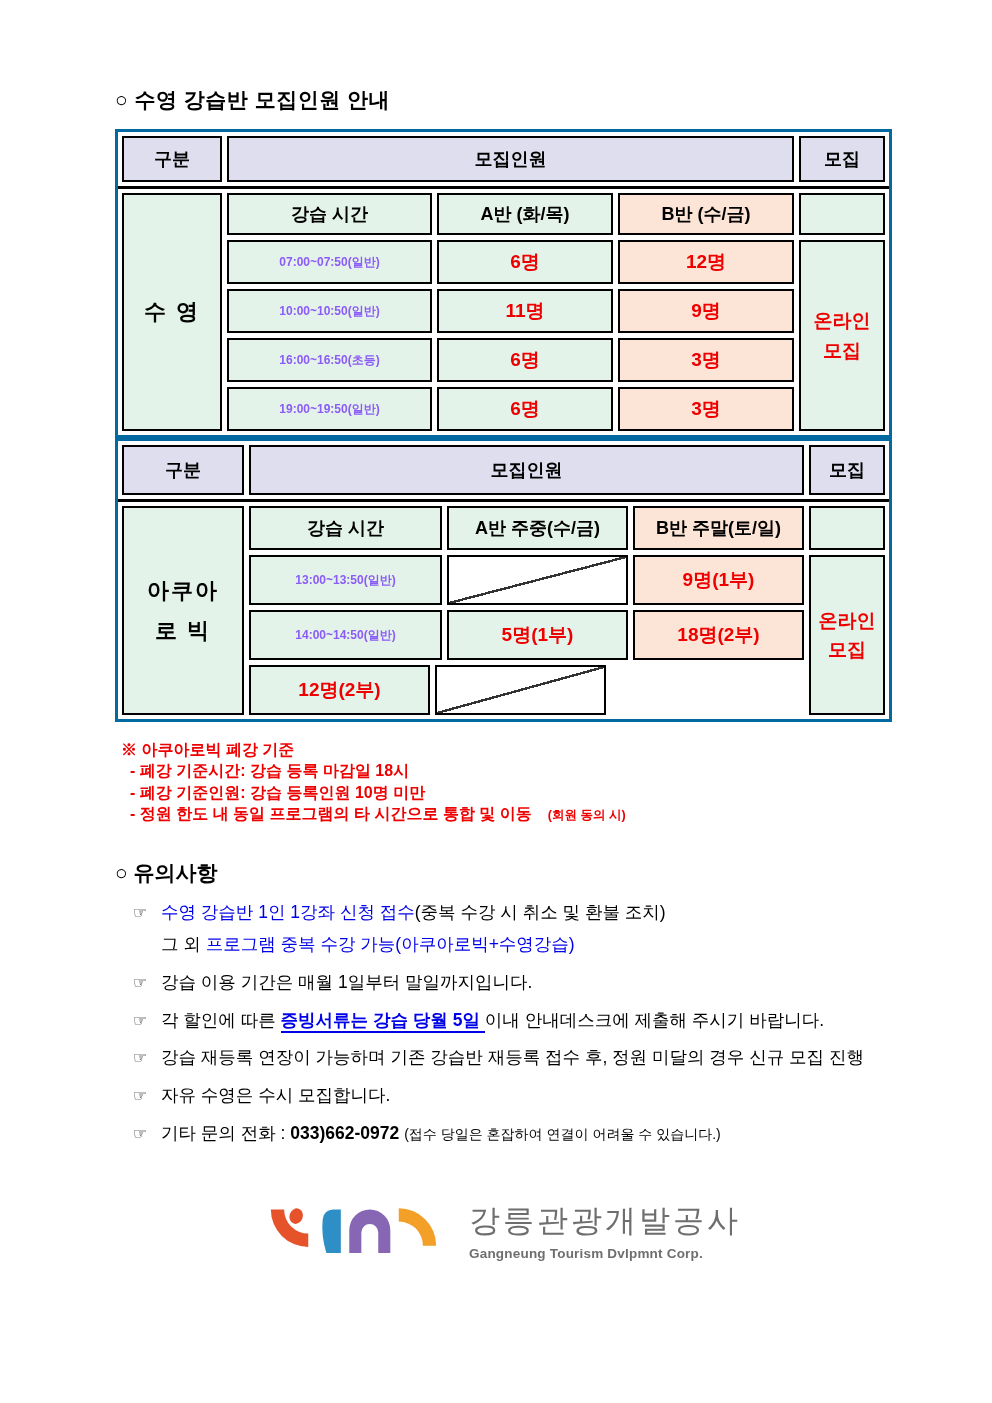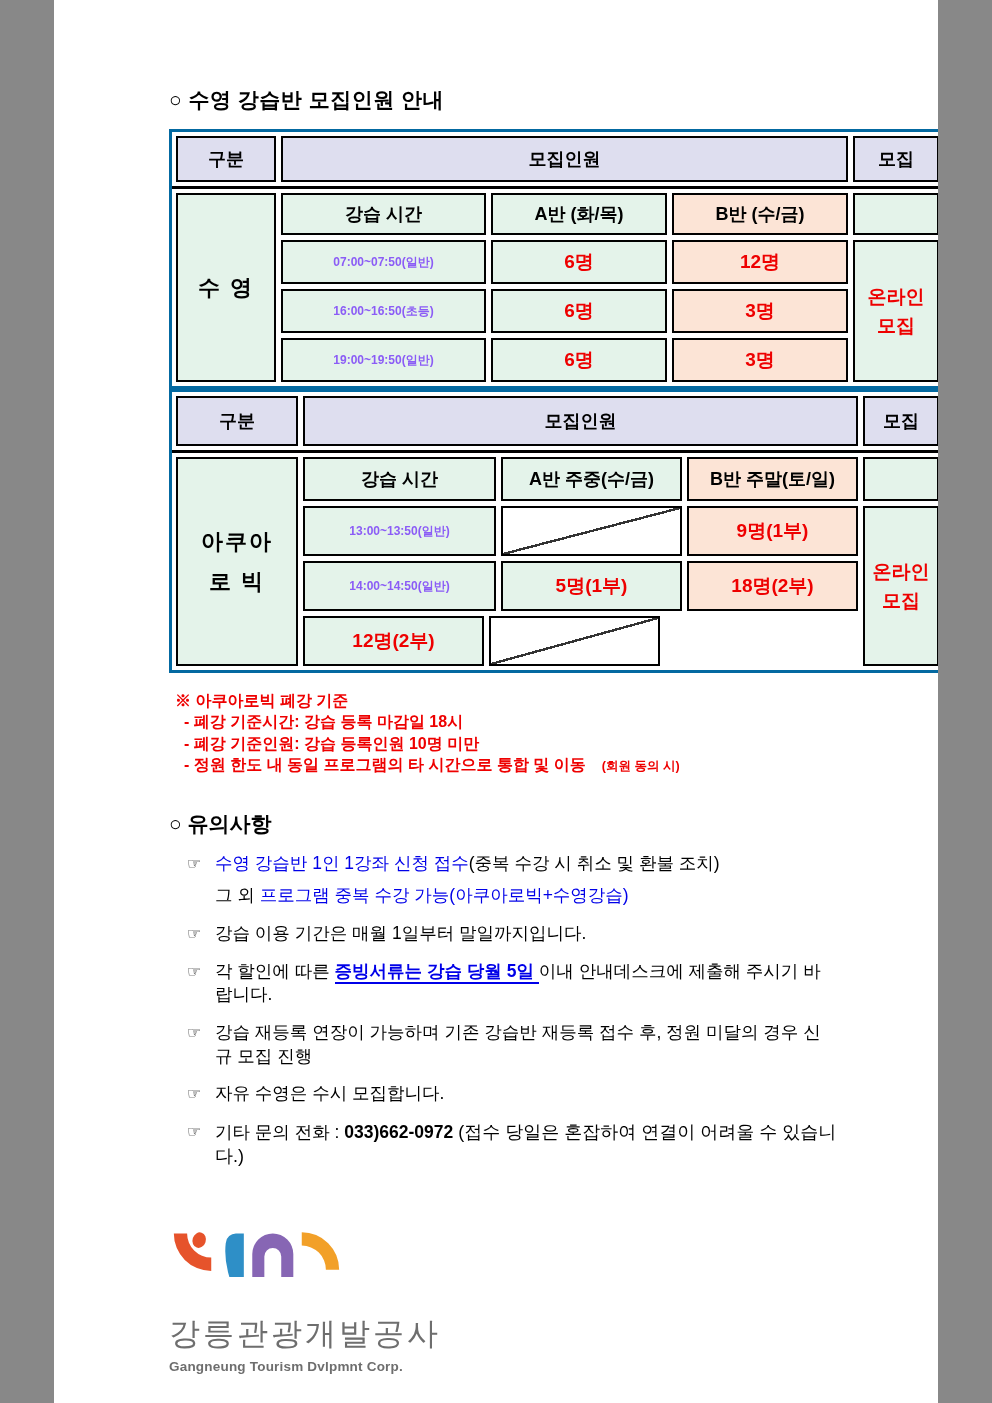--- a/index.html
+++ b/index.html
@@ -5,7 +5,7 @@
   * { margin:0; padding:0; box-sizing:border-box; }
   body { background:#888; }
   .page {
-    position:relative; width:884px; height:1403px; margin:0 auto;
+    position:relative; width:992px; height:1403px; margin:0 auto;
     background:#ffffff; font-family:"Liberation Sans", sans-serif; color:#000;
     overflow:hidden;
   }

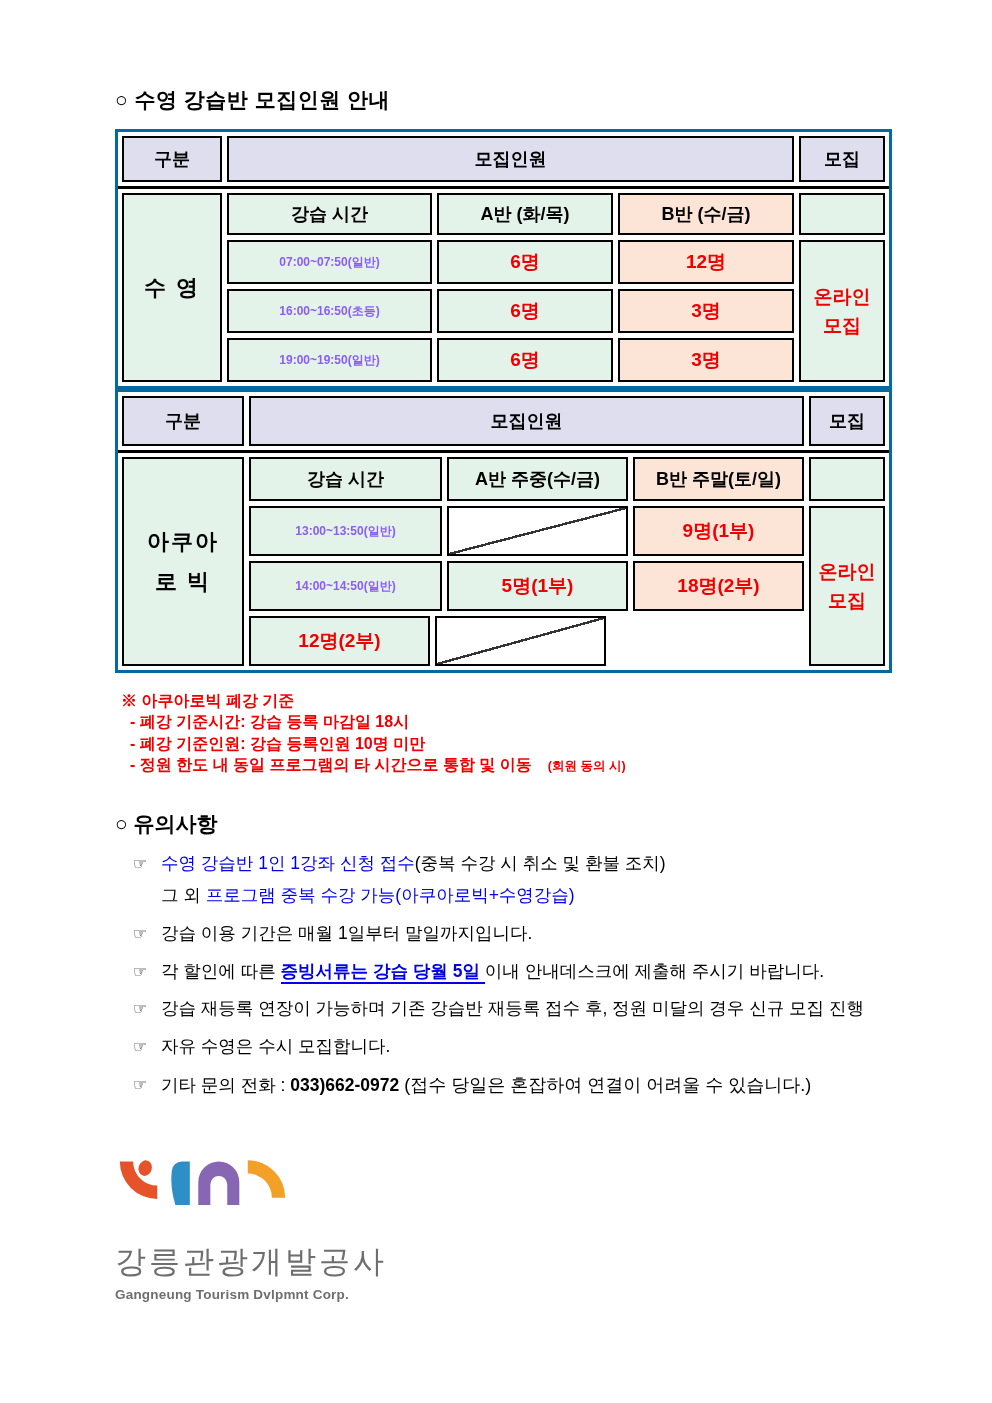--- a/index.html
+++ b/index.html
@@ -106,6 +106,11 @@
             <div class="cell peach cnt m3">12명</div>
           </div>
           <div class="trow datarow">
+            <div class="cell mint time m1">10:00~10:50(일반)</div>
+            <div class="cell mint cnt m2">11명</div>
+            <div class="cell peach cnt m3">9명</div>
+          </div>
+          <div class="trow datarow">
             <div class="cell mint time m1">16:00~16:50(초등)</div>
             <div class="cell mint cnt m2">6명</div>
             <div class="cell peach cnt m3">3명</div>

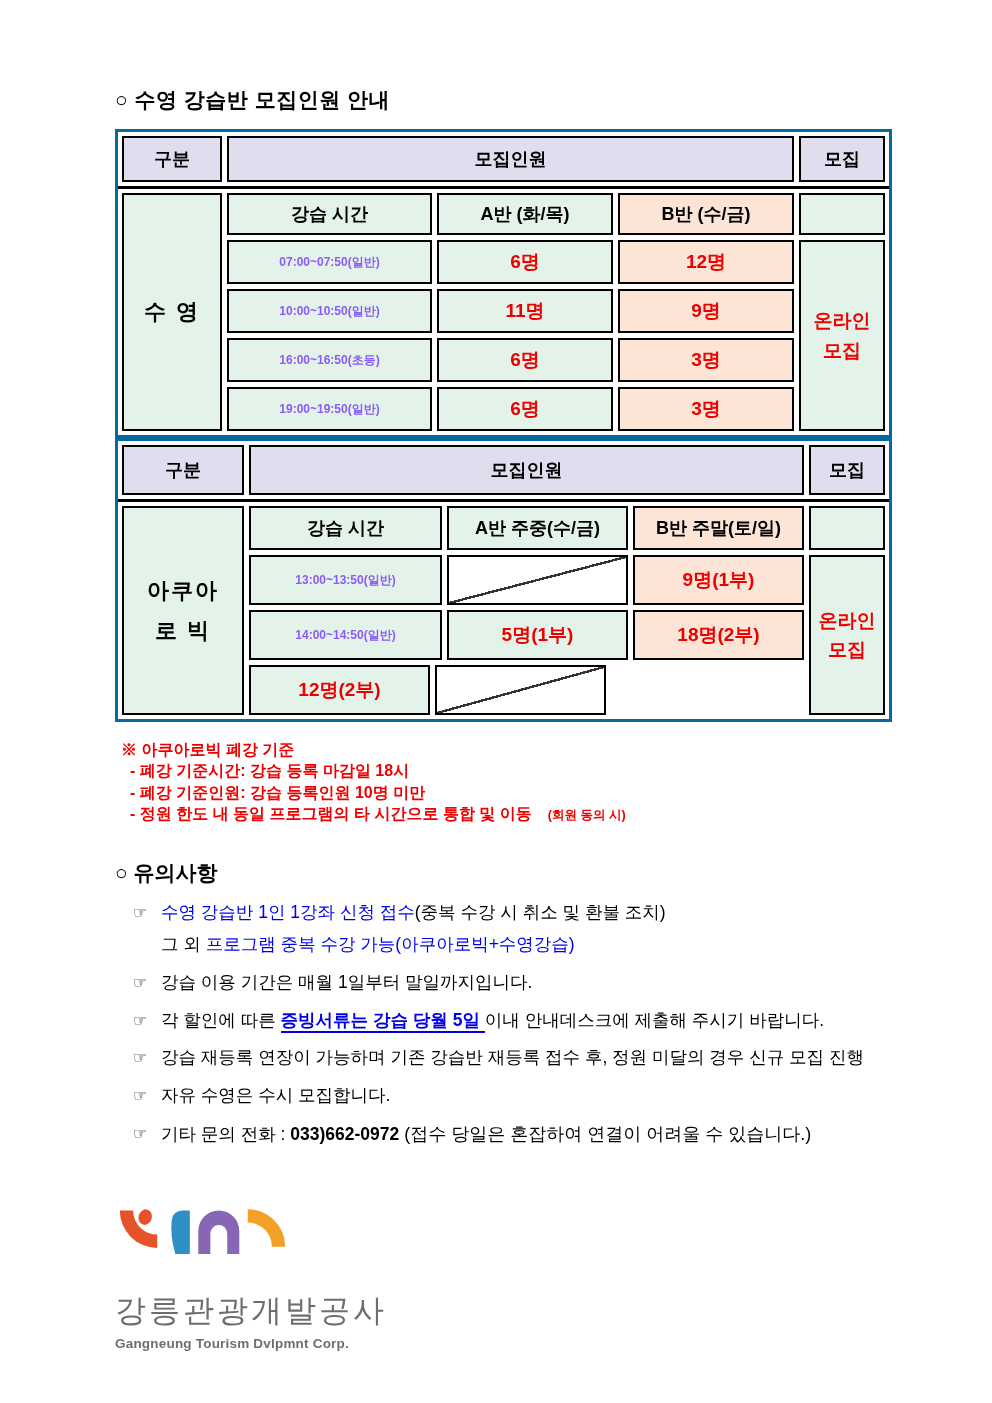--- a/index.html
+++ b/index.html
@@ -70,7 +70,7 @@
   .b-blue { color:#0000e8; font-weight:normal; }
   .b-blue-u { color:#0000e8; font-weight:bold; border-bottom:2px solid #0000e8; padding-bottom:1px; }
   .b-black { font-weight:bold; }
-  .sm-black { font-size:18px; }
+  .sm-black { font-size:14px; }
 
   
   .logo { margin-top:54px; display:flex; justify-content:center; align-items:flex-start; gap:28px;flex-direction:column; }

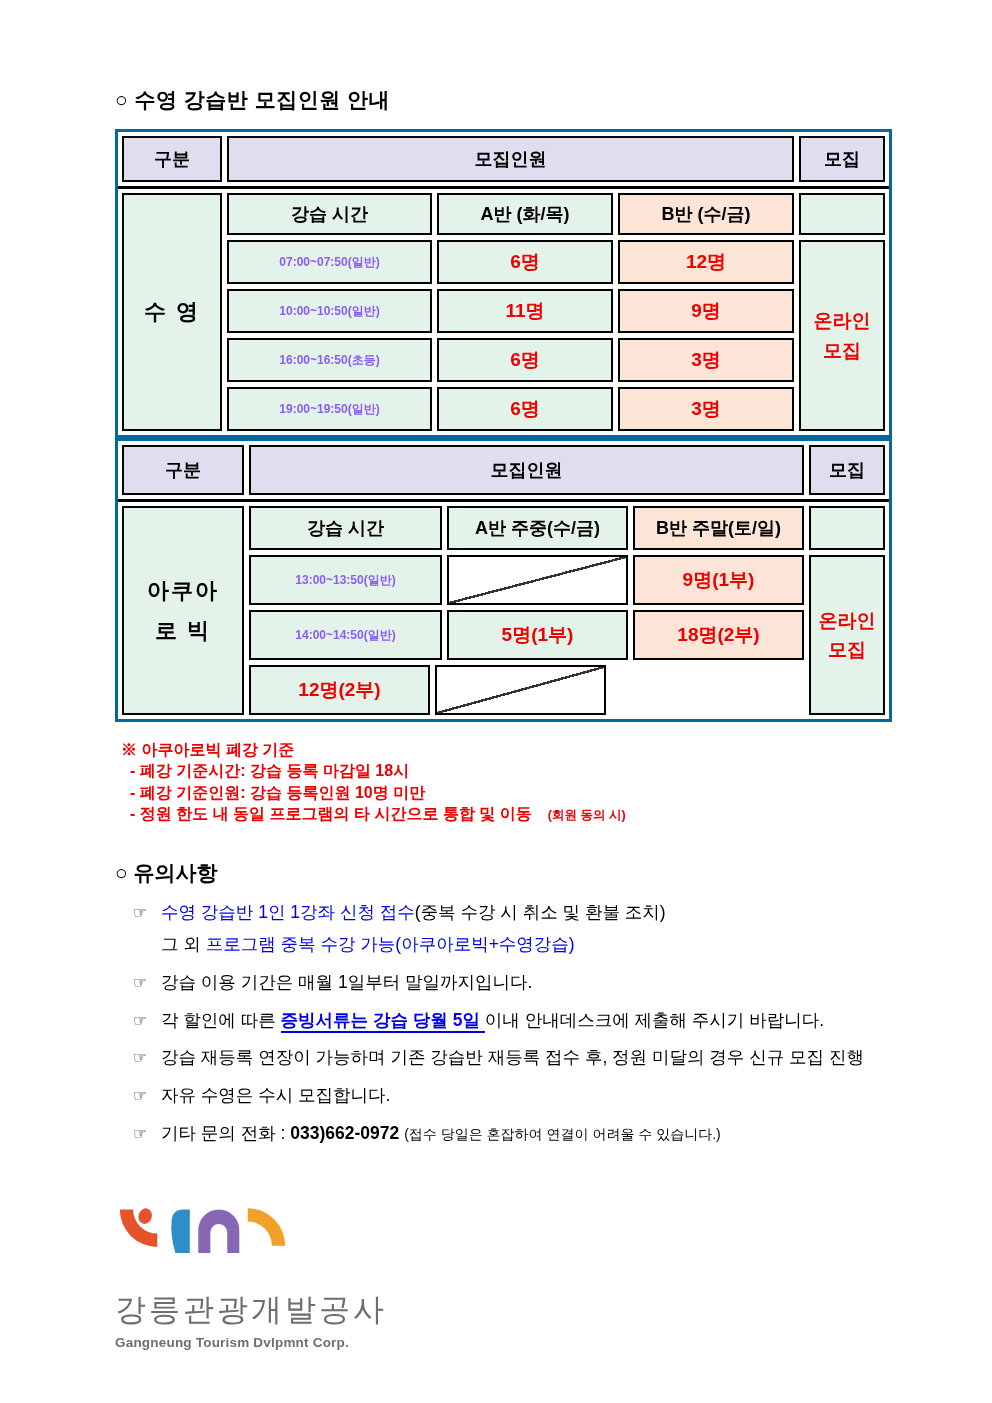--- a/index.html
+++ b/index.html
@@ -73,7 +73,7 @@
   .sm-black { font-size:14px; }
 
   
-  .logo { margin-top:54px; display:flex; justify-content:center; align-items:flex-start; gap:28px;flex-direction:column; }
+  .logo { margin-top:54px; display:flex; justify-content:center; align-items:flex-end; gap:28px; }
   .logo-text .kr { font-size:31px; color:#6e6e6e; letter-spacing:3px; }
   .logo-text .en { font-size:13.5px; font-weight:bold; color:#6e6e6e; margin-top:4px; letter-spacing:0.2px; }
 </style>

